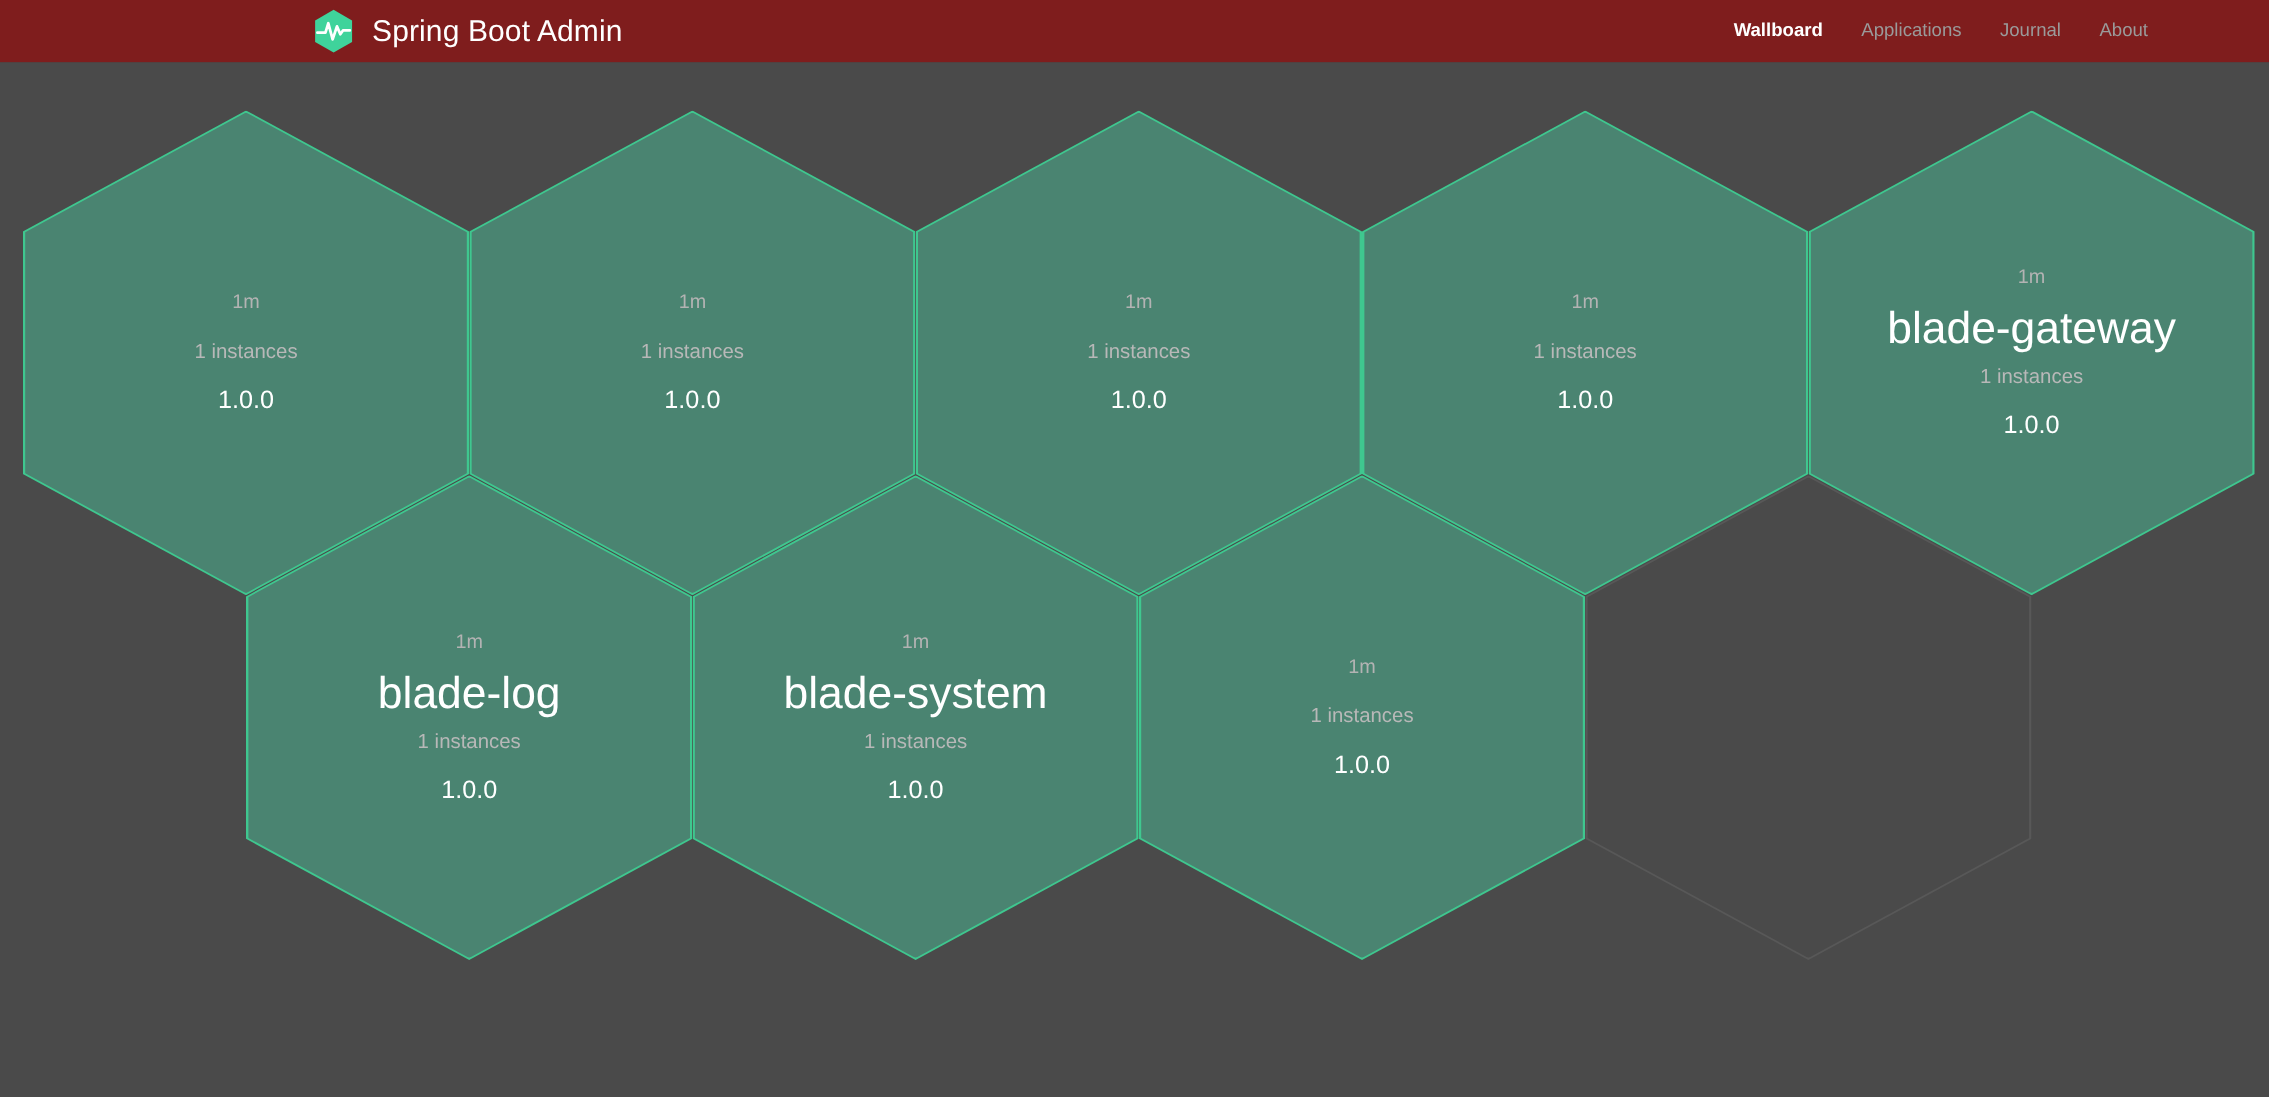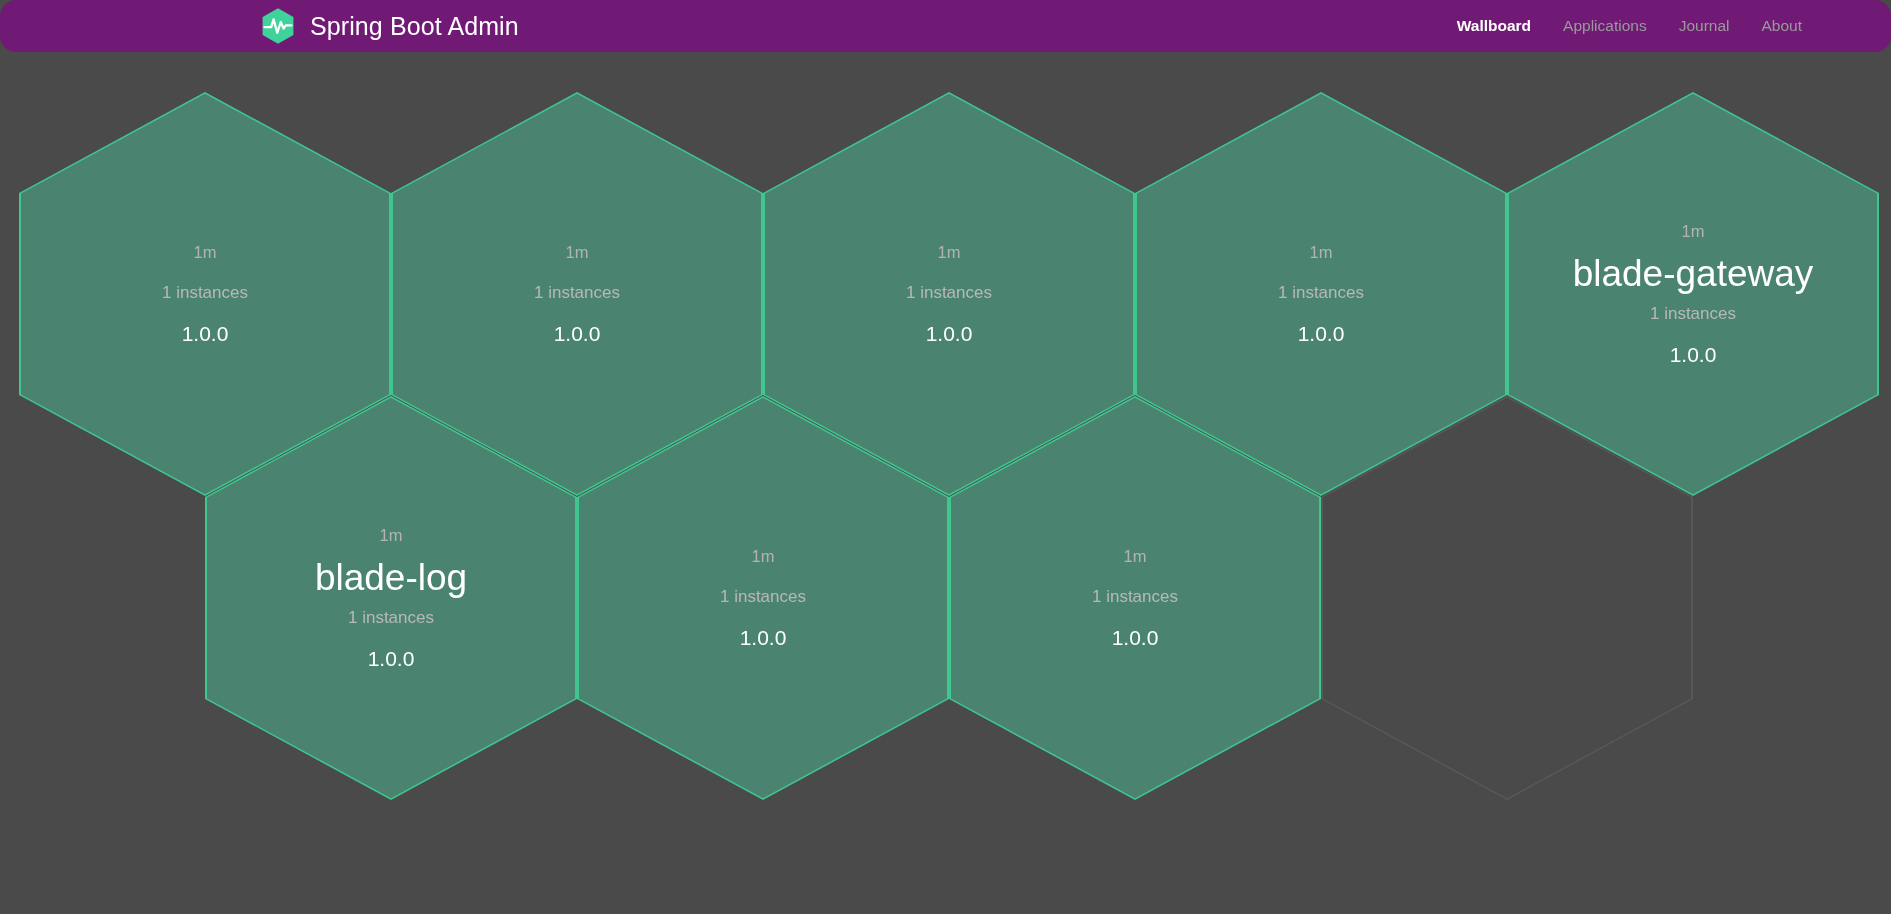--- a/index.html
+++ b/index.html
@@ -17,10 +17,9 @@
     position: relative;
     width: 1891px;
     height: 52px;
-    background: #701a75;
-    display: flex;
-    align-items: center;
-    border-radius: 16px;
+    background: #7f1d1d;
+    display: flex;
+    align-items: center;
   }
 
   .brand {

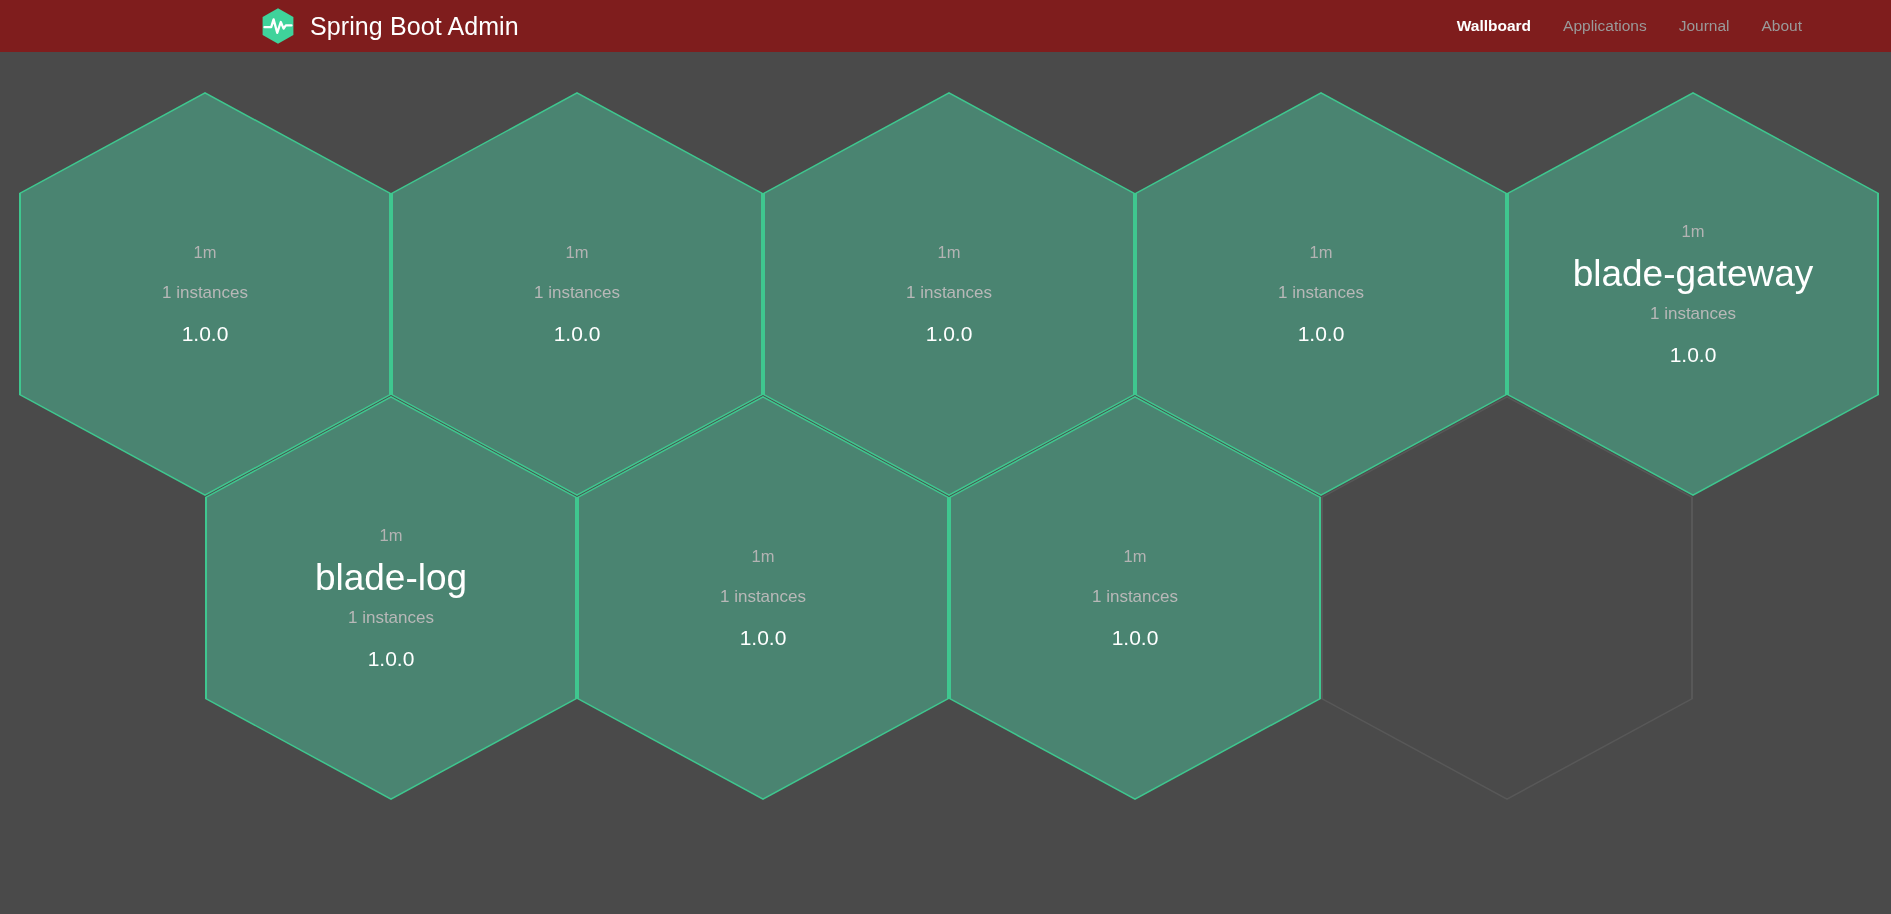--- a/index.html
+++ b/index.html
@@ -49,7 +49,7 @@
 
   .nav-links {
     position: absolute;
-    right: 73px;
+    right: 85px;
     top: 0;
     height: 52px;
     display: flex;

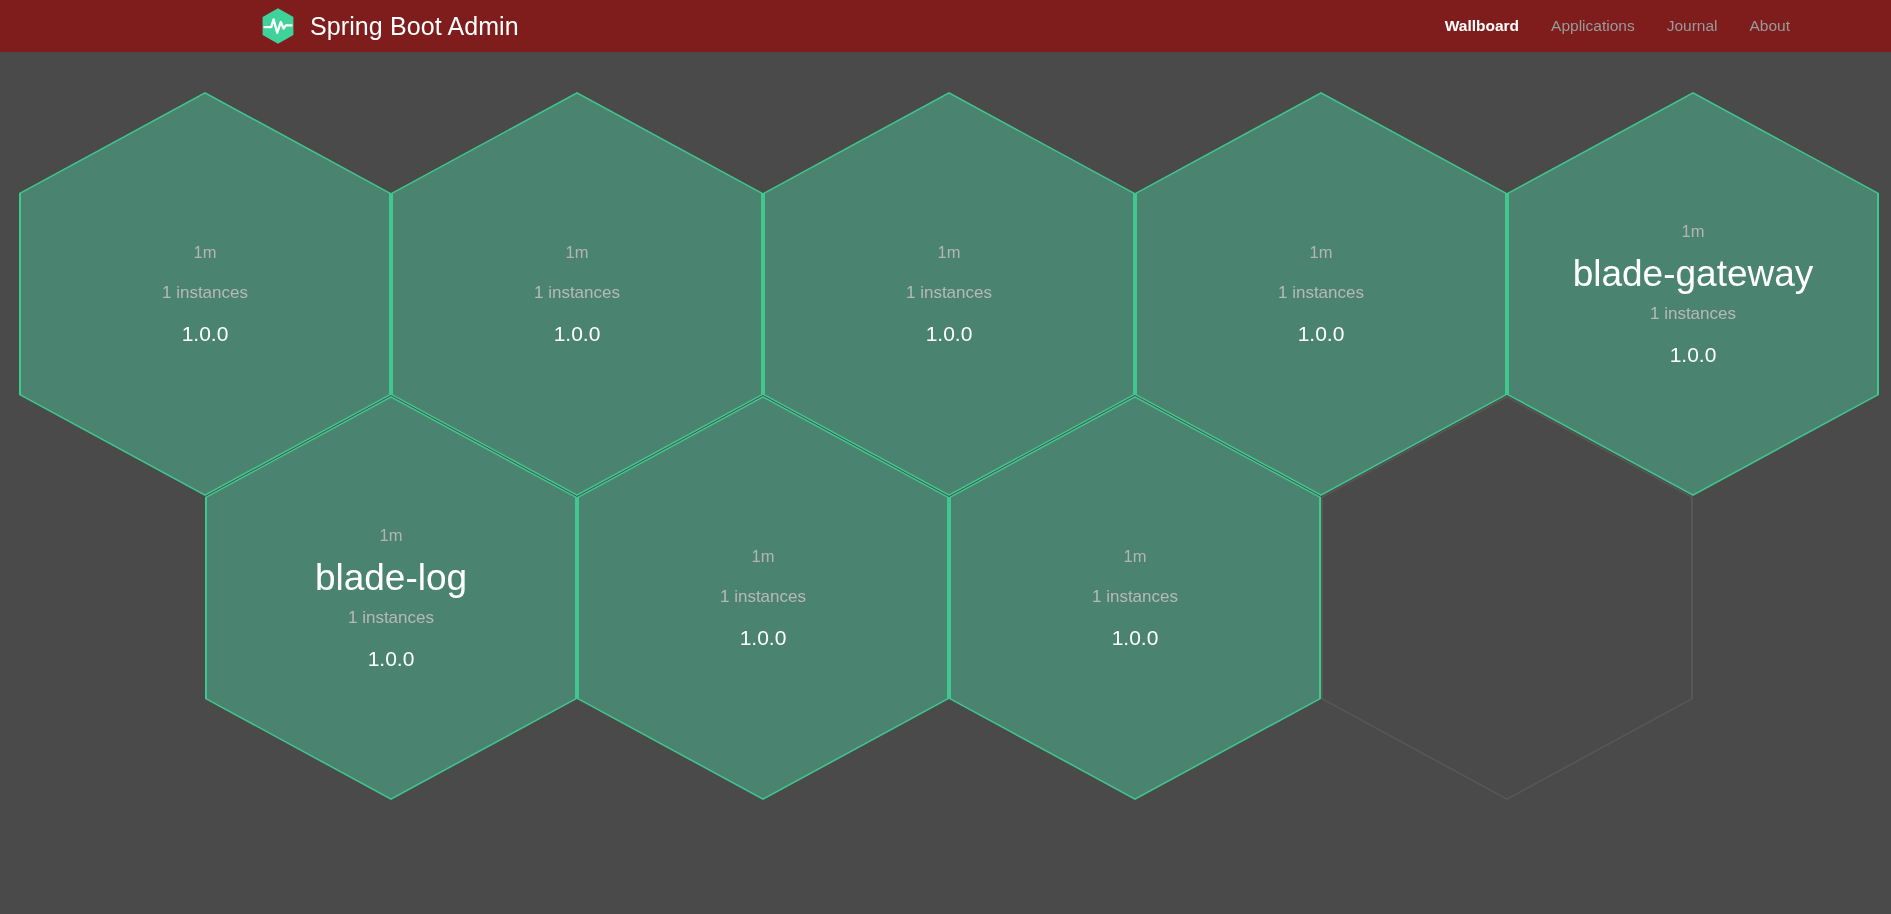--- a/index.html
+++ b/index.html
@@ -225,6 +225,7 @@
       <div class="hex" style="left: 577px; top: 344px;">
         <div class="hex-inner">
           <div class="hex-uptime">1m</div>
+          <div class="hex-name">blade-system</div>
           <div class="hex-instances">1 instances</div>
           <div class="hex-version">1.0.0</div>
         </div>

